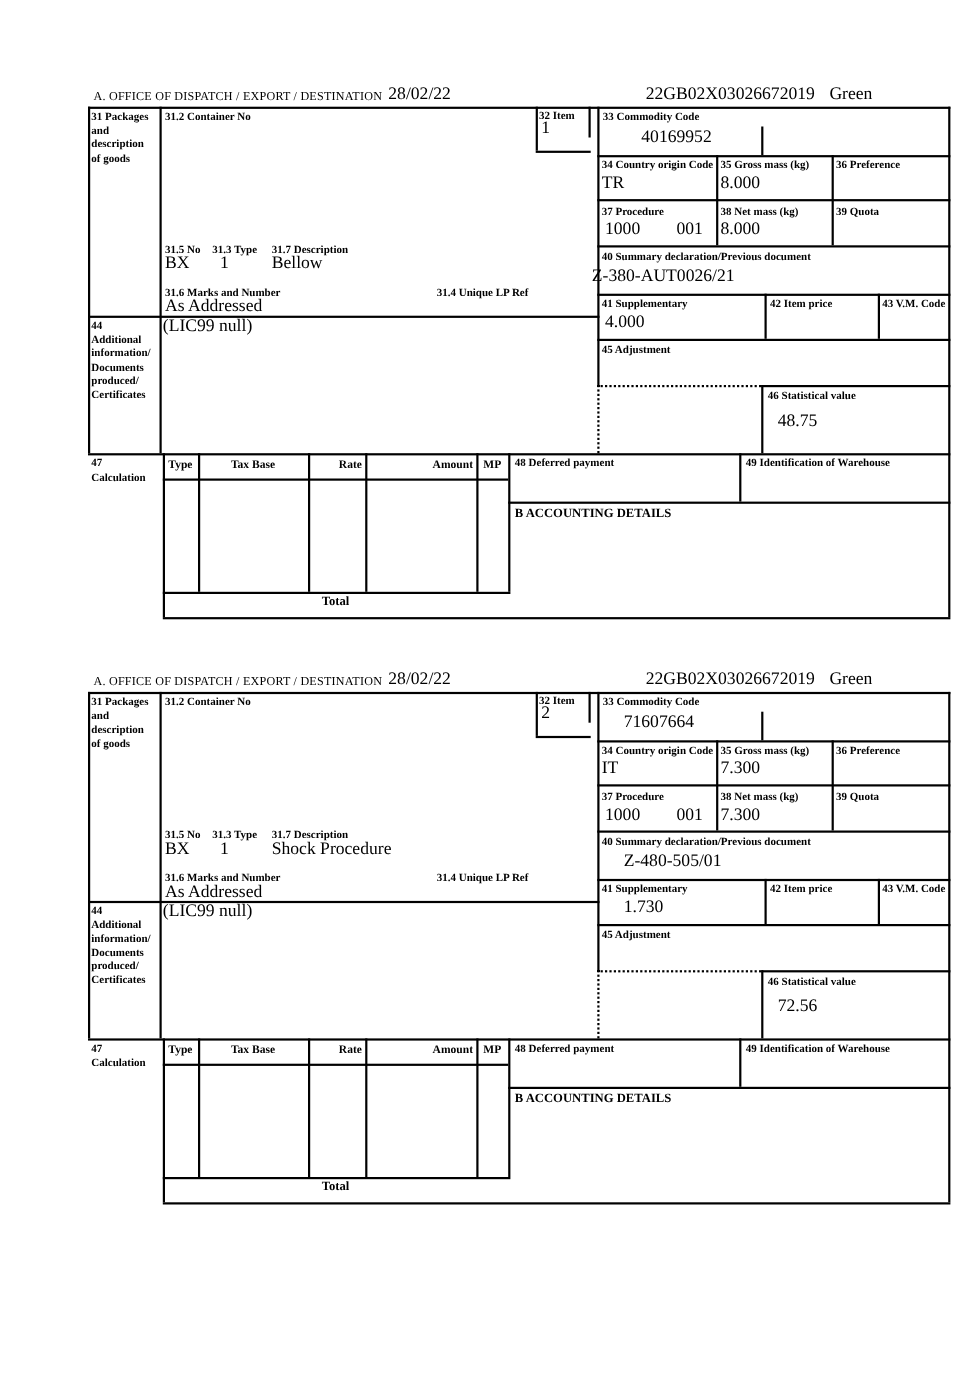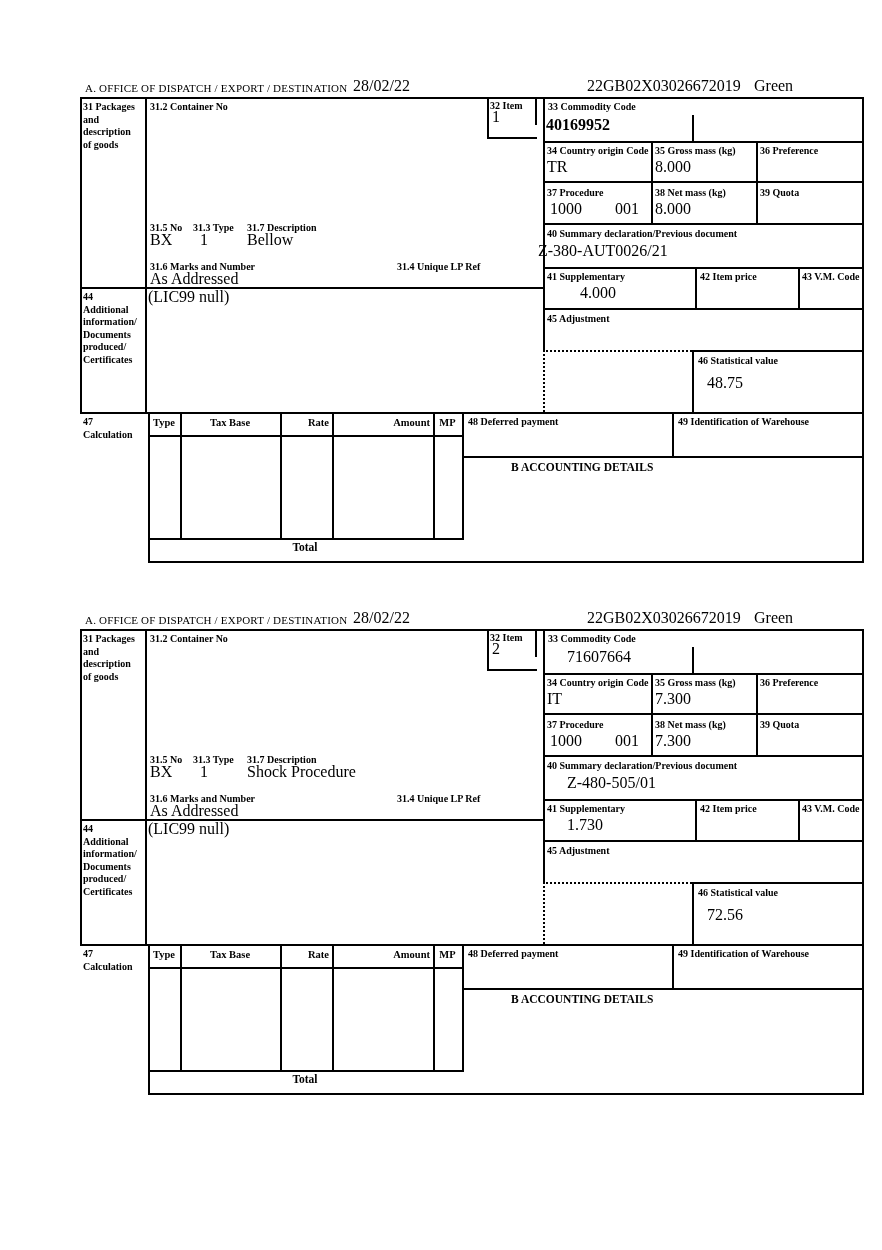--- a/index.html
+++ b/index.html
@@ -97,7 +97,7 @@
   <div class="val" style="left:412px;top:33px;">1</div>
 
   <div class="lbl" style="left:468px;top:26px;">33 Commodity Code</div>
-  <div class="val" style="left:466px;top:41px;font-weight:bold;">40169952</div>
+  <div class="val" style="left:503px;top:41px;">40169952</div>
 
   <div class="lbl" style="left:467px;top:70px;">34 Country origin Code</div>
   <div class="val" style="left:467px;top:83px;">TR</div>

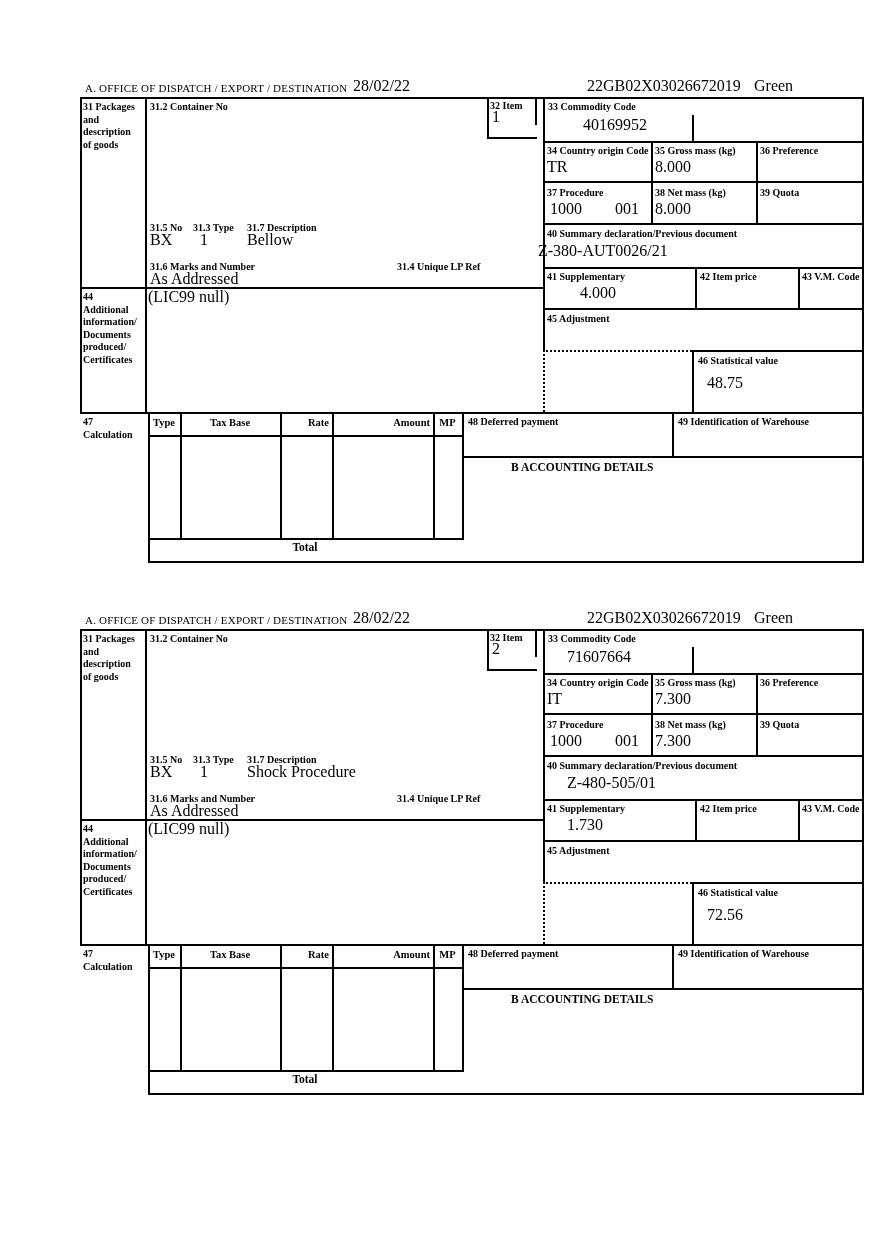--- a/index.html
+++ b/index.html
@@ -116,7 +116,7 @@
   <div class="val" style="left:458px;top:167px;">Z-380-AUT0026/21</div>
 
   <div class="lbl" style="left:467px;top:196px;">41 Supplementary</div>
-  <div class="val" style="left:500px;top:209px;">4.000</div>
+  <div class="val" style="left:470px;top:209px;">4.000</div>
   <div class="lbl" style="left:620px;top:196px;">42 Item price</div>
   <div class="lbl" style="left:722px;top:196px;">43 V.M. Code</div>
 

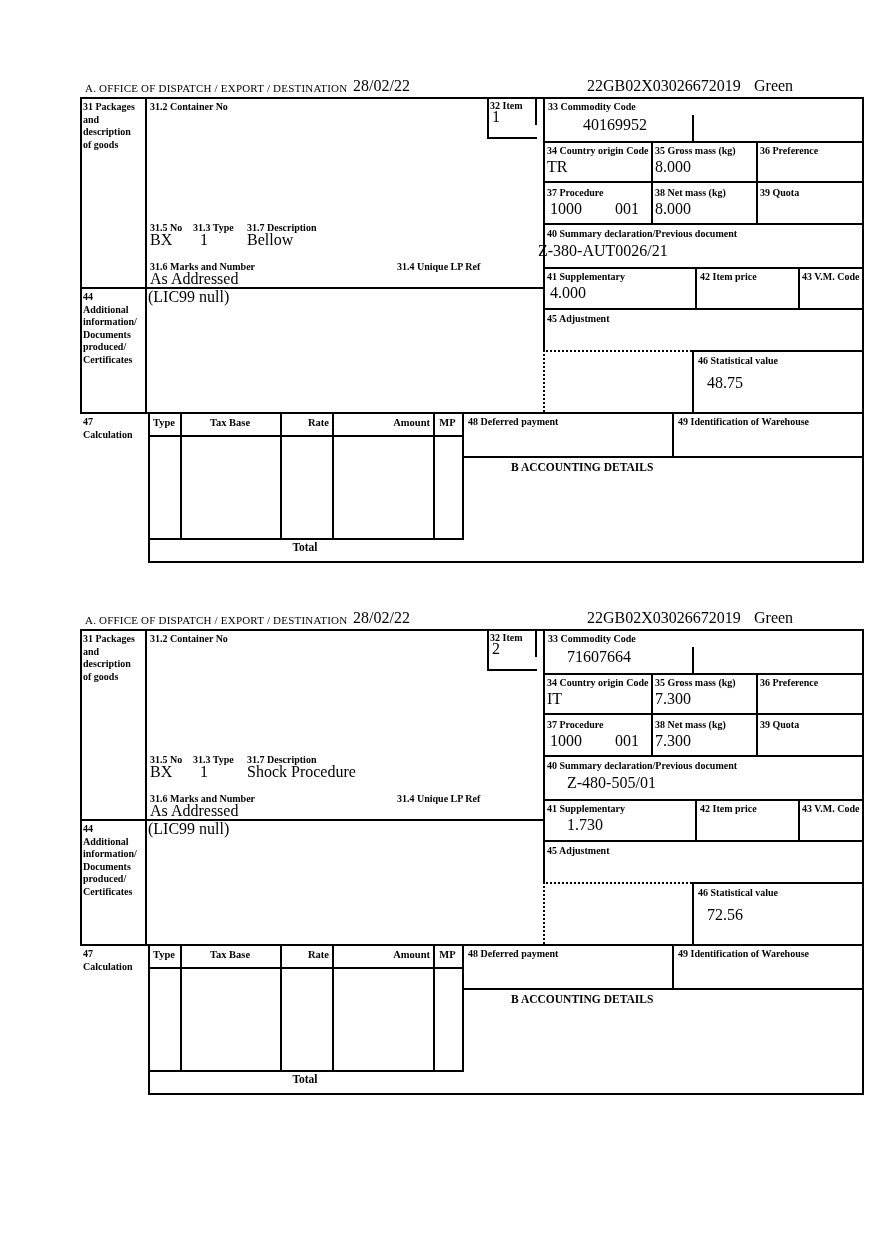--- a/index.html
+++ b/index.html
@@ -18,7 +18,7 @@
   .th{position:absolute;font-weight:bold;font-size:10.5px;text-align:center;}
   .tr{text-align:right;padding-right:3px;}
   .tot{position:absolute;font-weight:bold;font-size:11.5px;text-align:center;}
-  .bacc{position:absolute;font-weight:bold;font-size:11.5px;margin-left:43px;}
+  .bacc{position:absolute;font-weight:bold;font-size:11.5px;}
 </style>
 </head>
 <body>

